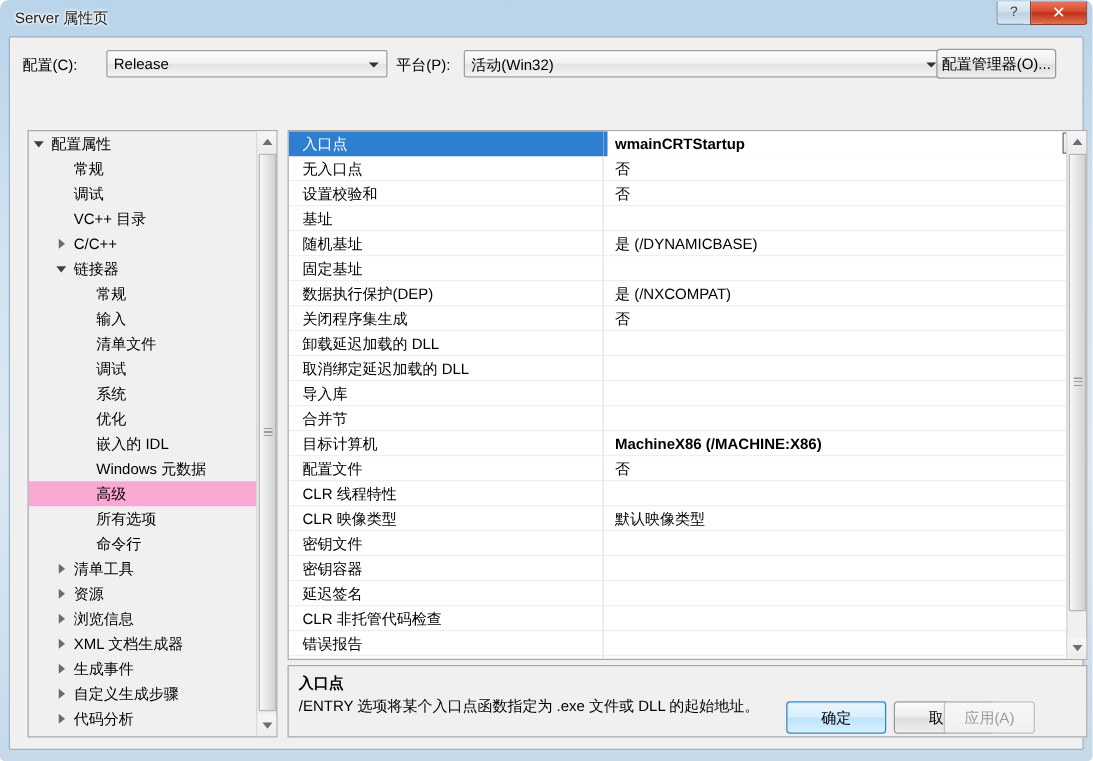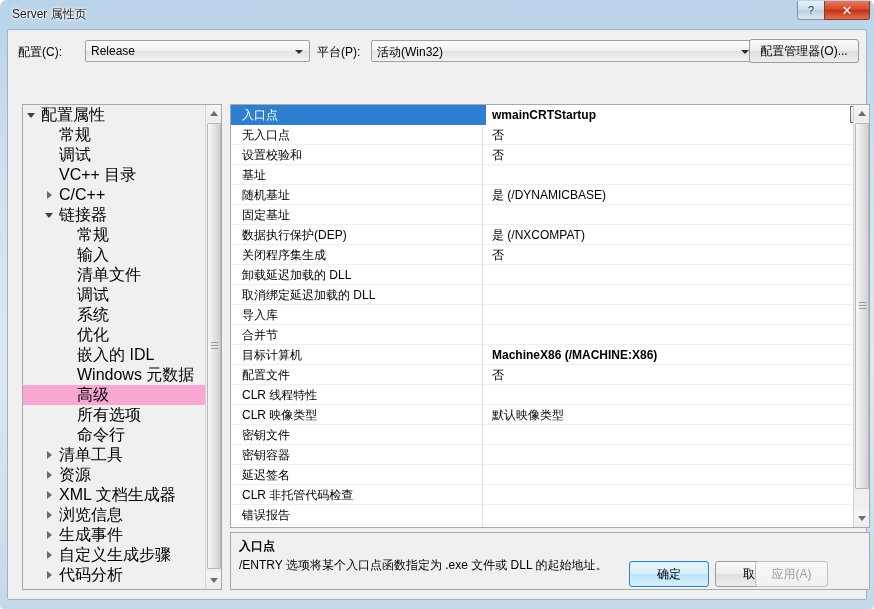--- a/index.html
+++ b/index.html
@@ -275,7 +275,7 @@
         <span>活动(Win32)</span>
         <span class="arrow"></span>
       </div>
-      <div class="btn" style="left:741px; top:9px; width:110px; height:24px;">配置管理器(O)...</div>
+      <div class="btn" style="left:741px; top:9px; width:96px; height:24px;">配置管理器(O)...</div>
     </div>
 
     <div class="tree">

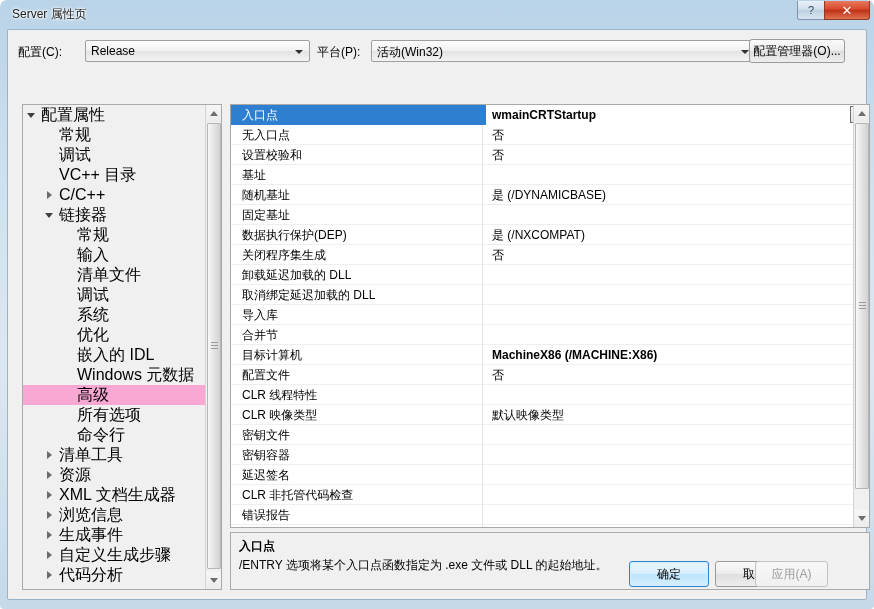--- a/index.html
+++ b/index.html
@@ -132,7 +132,7 @@
     position: relative;
     height: 20px;
     display: flex; align-items: center;
-    font-size: 16px;
+    font-size: 12px;
     color: #000;
     white-space: nowrap;
     cursor: default;

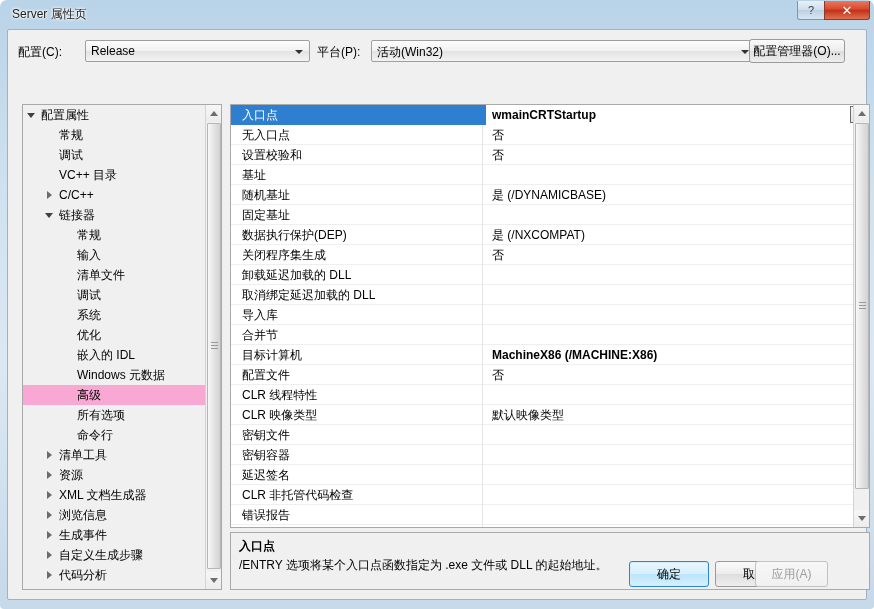--- a/index.html
+++ b/index.html
@@ -390,14 +390,14 @@
             <div class="tw">
               <span class="tri-c"></span>
             </div>
+            <span class="tlabel">浏览信息</span>
+          </div>
+          <div class="tnode">
+            <div style="width: 18px; flex: 0 0 18px;"></div>
+            <div class="tw">
+              <span class="tri-c"></span>
+            </div>
             <span class="tlabel">XML 文档生成器</span>
-          </div>
-          <div class="tnode">
-            <div style="width: 18px; flex: 0 0 18px;"></div>
-            <div class="tw">
-              <span class="tri-c"></span>
-            </div>
-            <span class="tlabel">浏览信息</span>
           </div>
           <div class="tnode">
             <div style="width: 18px; flex: 0 0 18px;"></div>

